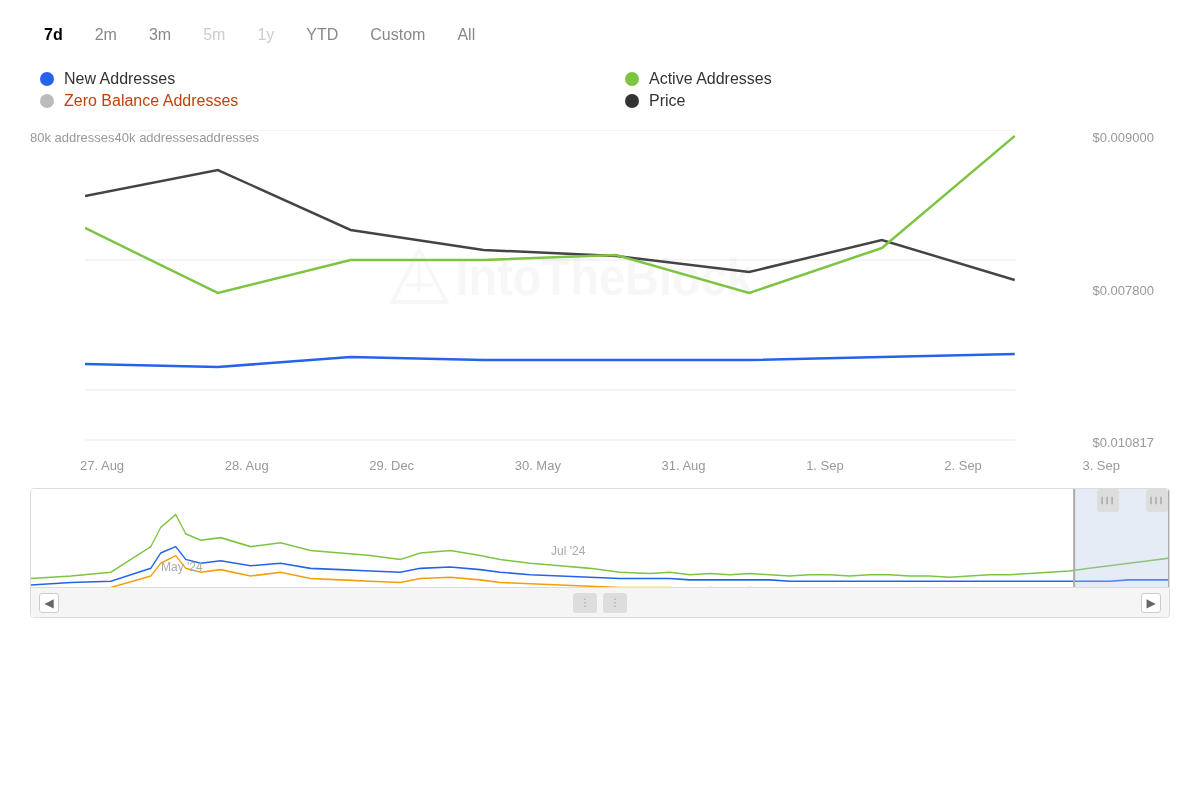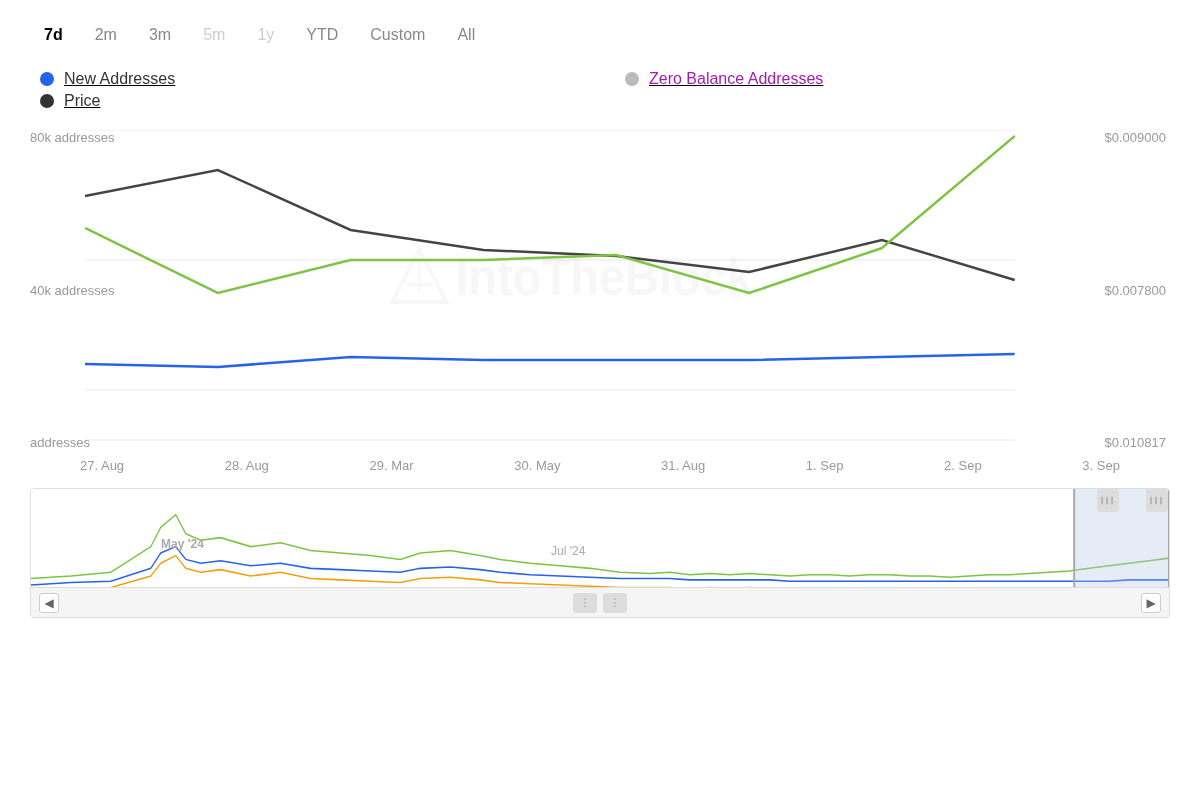--- a/index.html
+++ b/index.html
@@ -54,7 +54,6 @@
       align-items: center;
       gap: 10px;
       font-size: 16px;
-      text-decoration: underline;
     }
     .legend-dot {
       width: 14px;

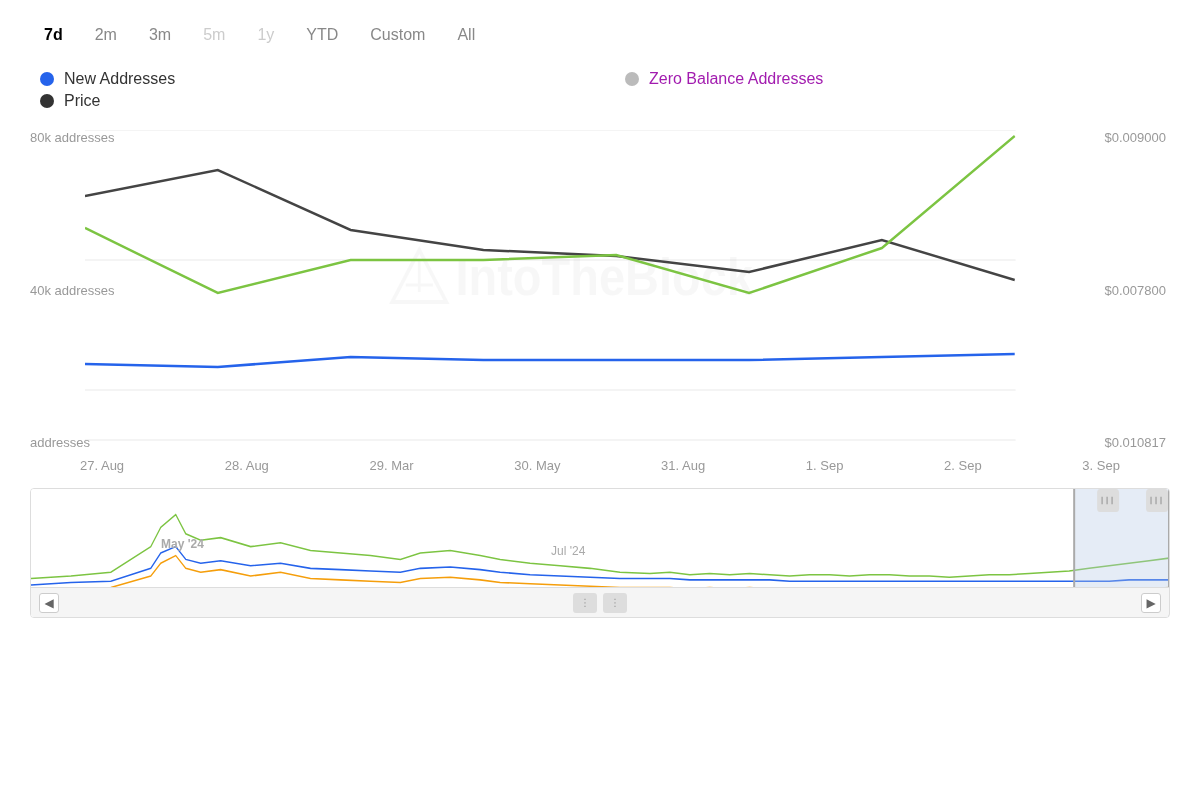--- a/index.html
+++ b/index.html
@@ -192,6 +192,10 @@
     <div class="legend-item">
       <div class="legend-dot" style="background:#2563eb;"></div>
       <span class="legend-label active">New Addresses</span>
+    </div>
+    <div class="legend-item">
+      <div class="legend-dot" style="background:#7cc442;"></div>
+      <span class="legend-label active">Active Addresses</span>
     </div>
     <div class="legend-item">
       <div class="legend-dot" style="background:#bbb;"></div>

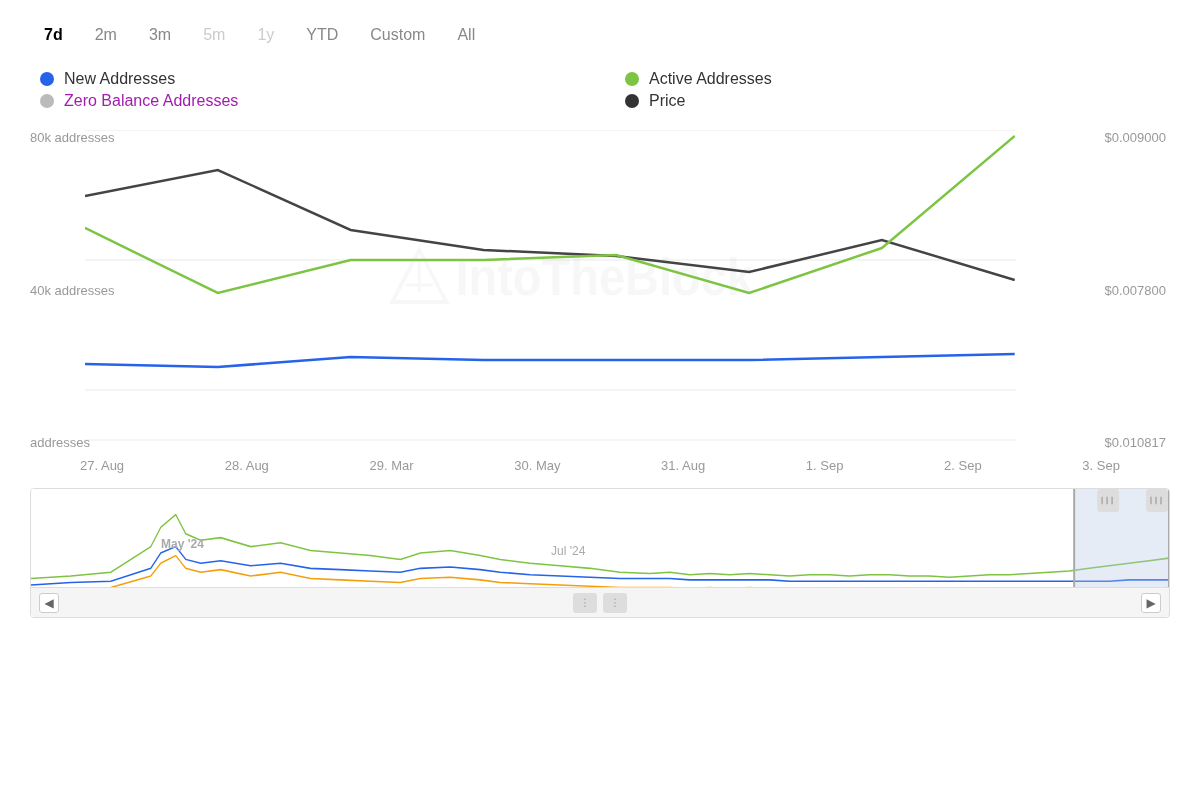--- a/index.html
+++ b/index.html
@@ -65,7 +65,7 @@
       font-size: 16px;
     }
     .legend-label.active { color: #333; font-weight: 500; }
-    .legend-label.inactive { color: #a21caf; }
+    .legend-label.inactive { color: #c2410c; }
     
     .chart-wrapper {
       position: relative;

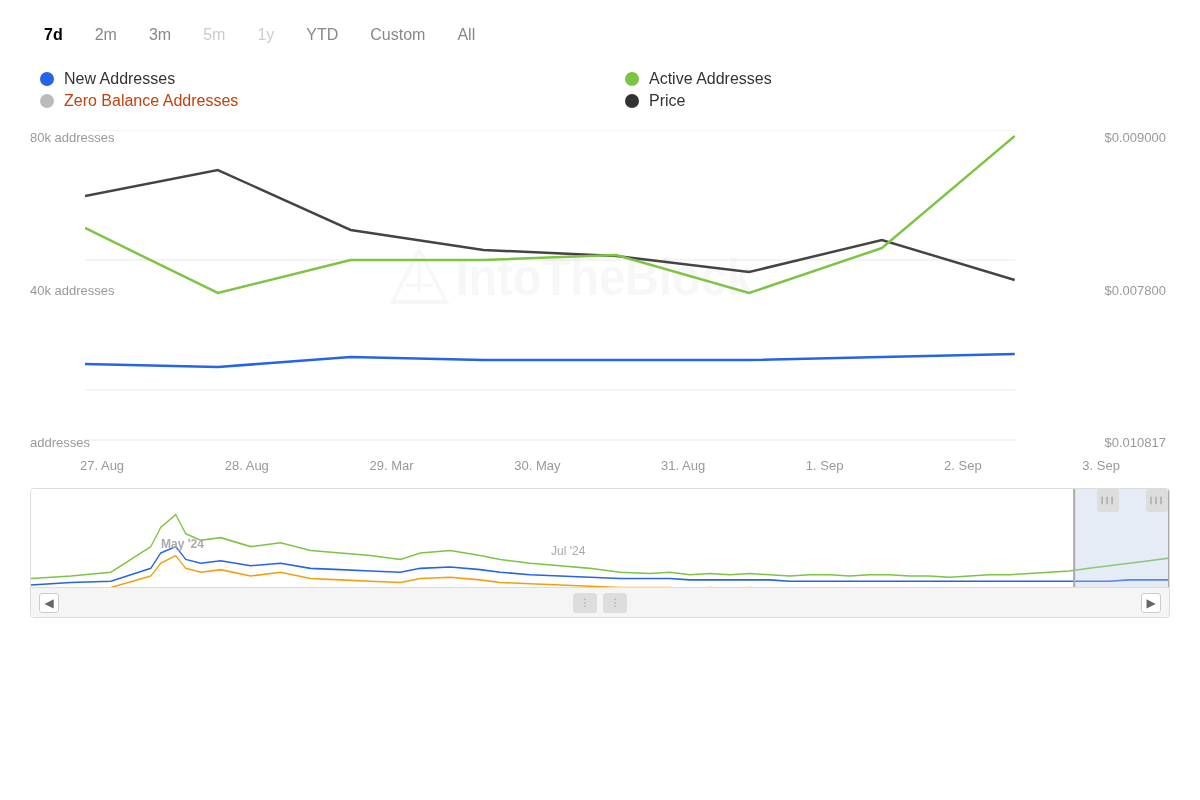--- a/index.html
+++ b/index.html
@@ -87,7 +87,7 @@
       top: 0;
       height: 100%;
       display: flex;
-      flex-direction: column;
+      flex-direction: row;
       justify-content: space-between;
       font-size: 13px;
       color: #999;

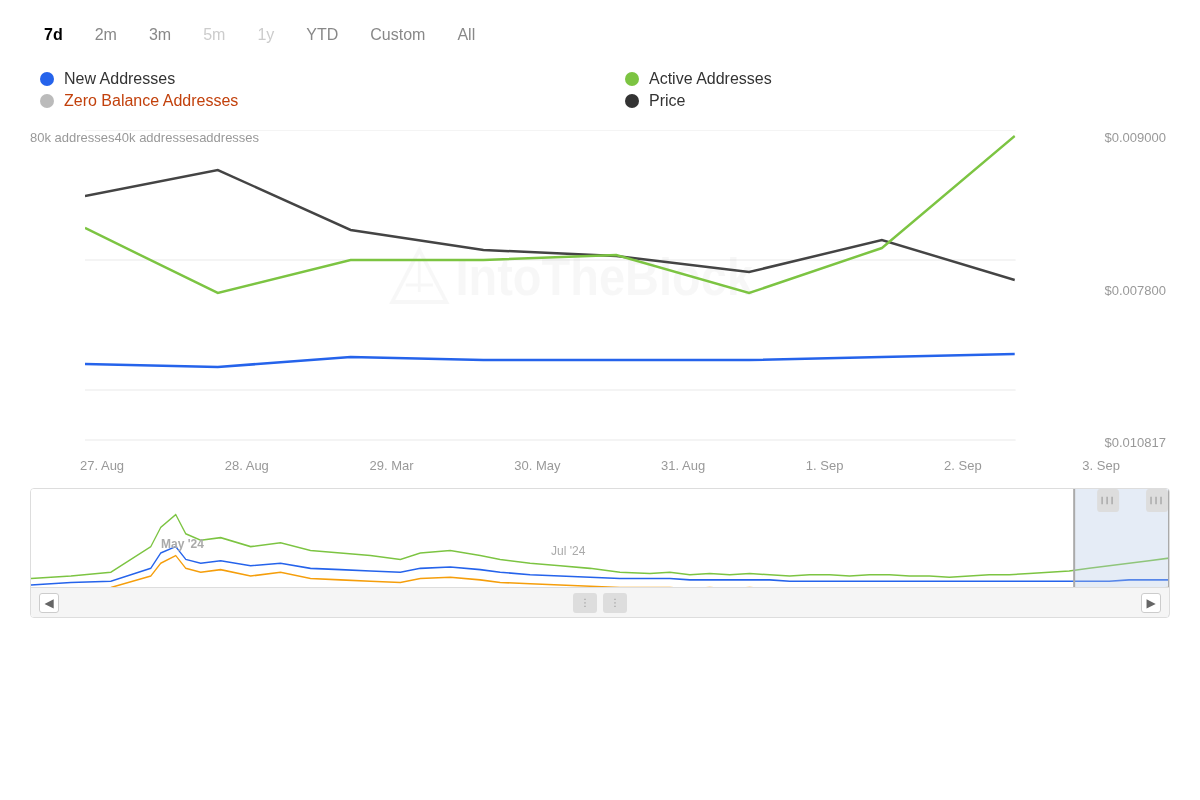--- a/index.html
+++ b/index.html
@@ -95,7 +95,7 @@
     }
     .y-axis-right {
       position: absolute;
-      right: 4px;
+      right: 16px;
       top: 0;
       height: 100%;
       display: flex;

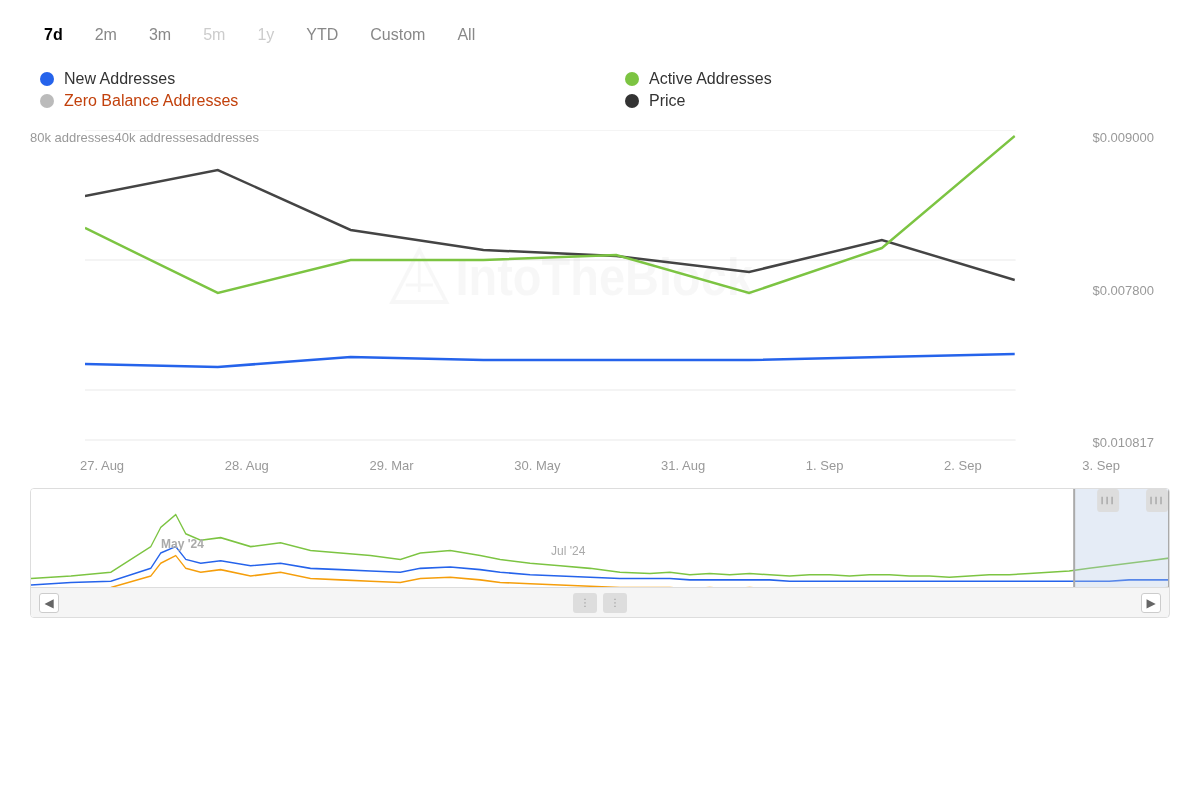--- a/index.html
+++ b/index.html
@@ -248,7 +248,7 @@
     <div class="x-axis">
       <span>27. Aug</span>
       <span>28. Aug</span>
-      <span>29. Mar</span>
+      <span>29. Dec</span>
       <span>30. May</span>
       <span>31. Aug</span>
       <span>1. Sep</span>

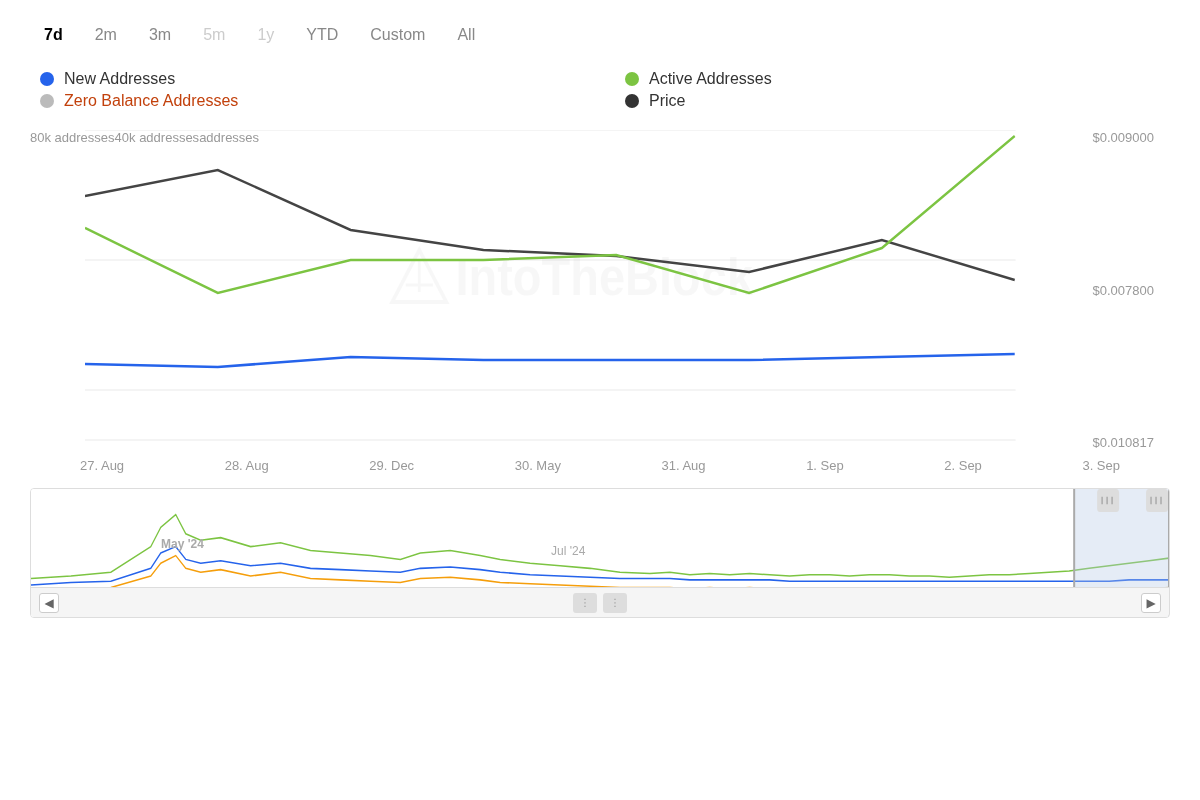--- a/index.html
+++ b/index.html
@@ -283,7 +283,7 @@
       </svg>
 
       
-      <span class="mini-label" style="left:130px; top:48px;font-weight:bold;">May '24</span>
+      <span class="mini-label" style="left:130px; top:71px;">May '24</span>
       <span class="mini-label" style="left:520px; top:55px;text-align:right;">Jul '24</span>
 
       

